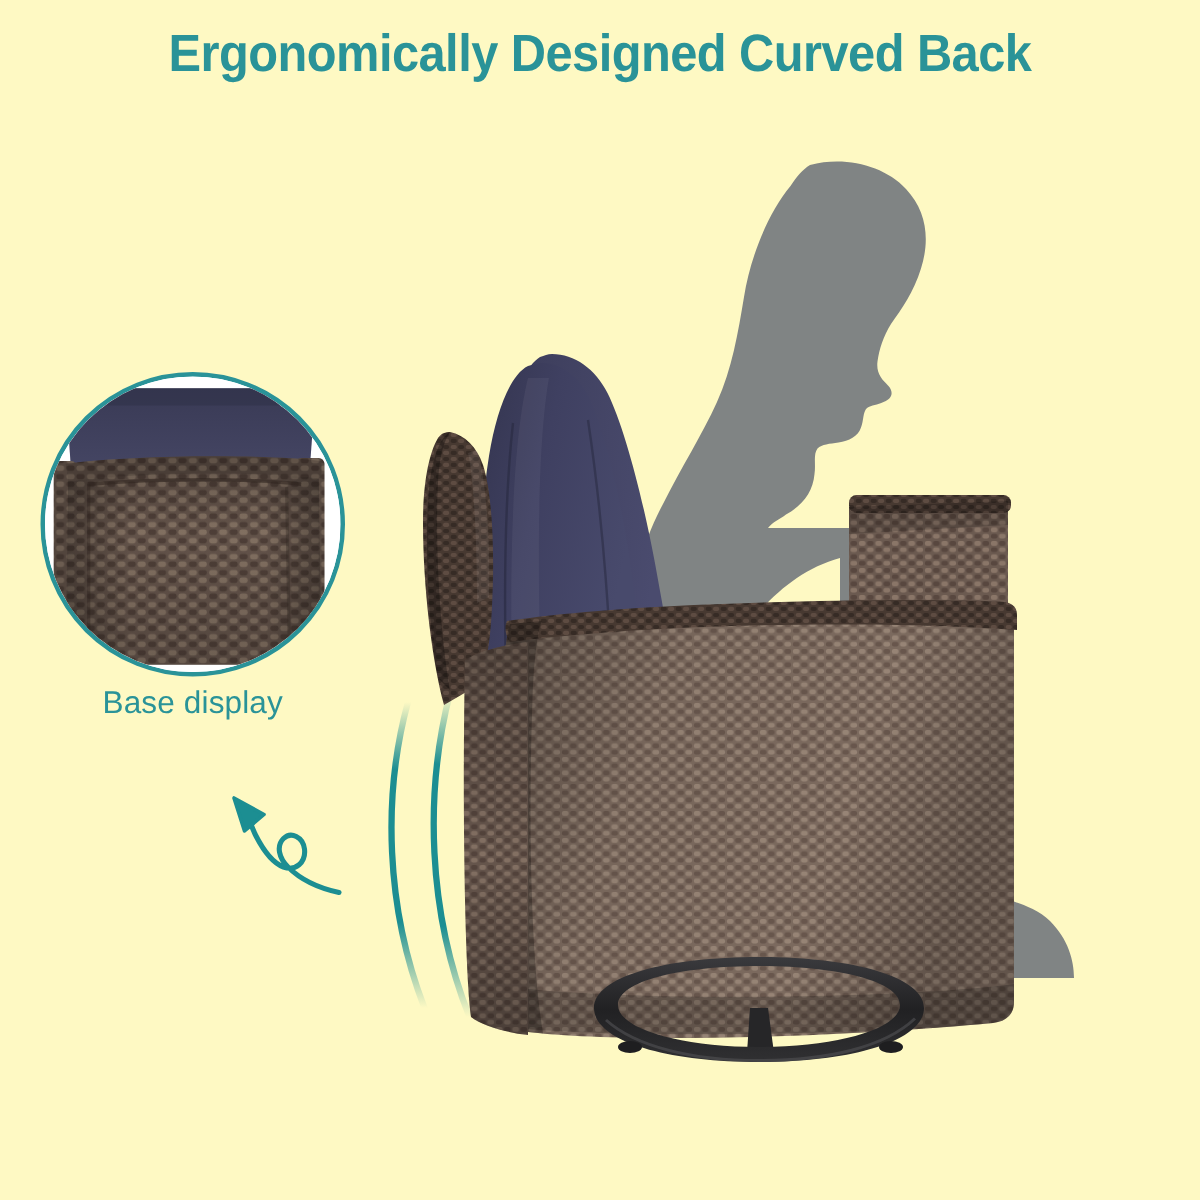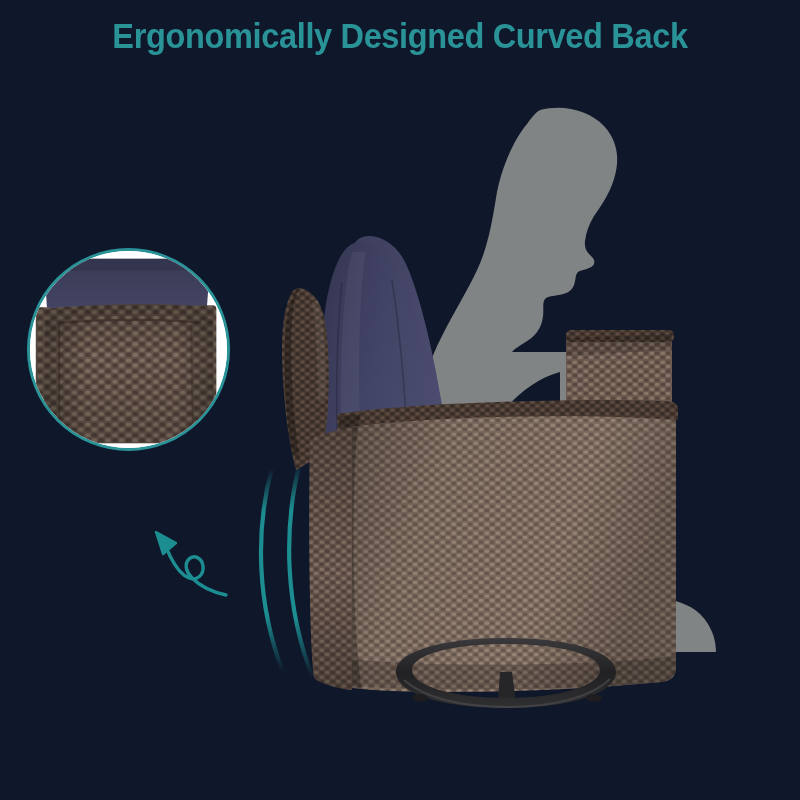--- a/index.html
+++ b/index.html
@@ -15,7 +15,7 @@
     position: relative;
     width: 800px;
     height: 800px;
-    background: #0f172a;
+    background: #fef9c3;
     overflow: hidden;
   }
 

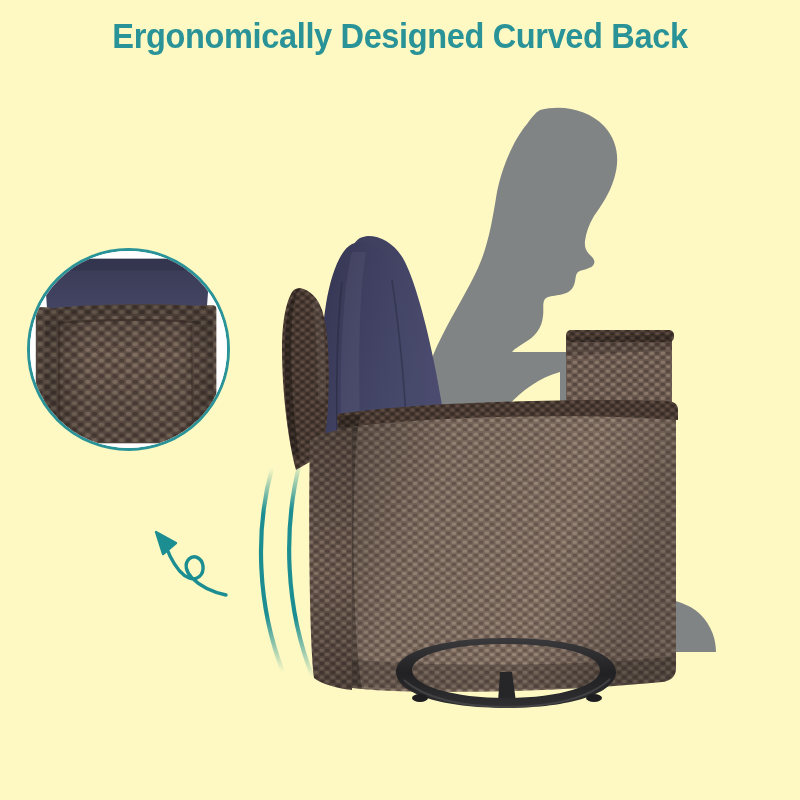--- a/index.html
+++ b/index.html
@@ -419,6 +419,7 @@
         <path fill="none" stroke="#2F241F" stroke-width="2.2" opacity="0.35" d="M 166 76 L 168 196"></path>
       </svg>
     </div>
+    <div id="callout-label">Base display</div>
   </div>
 
 </div>

